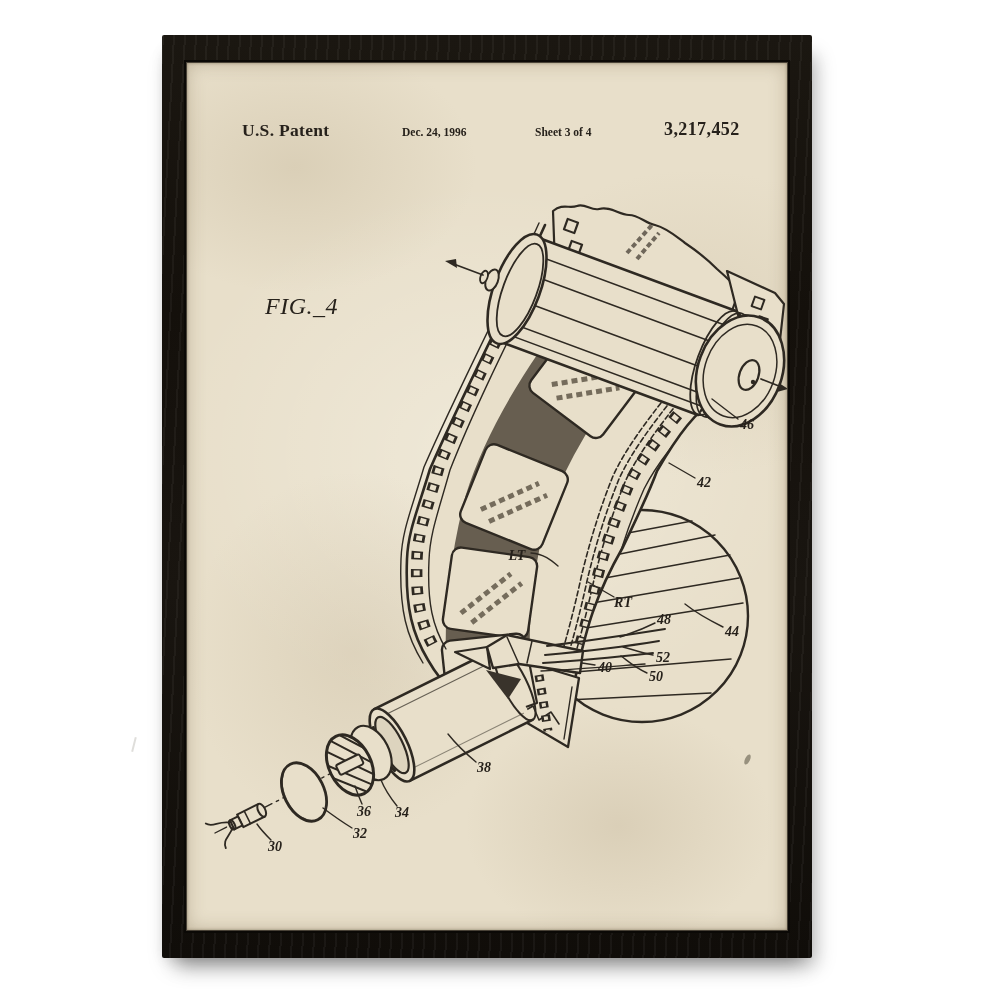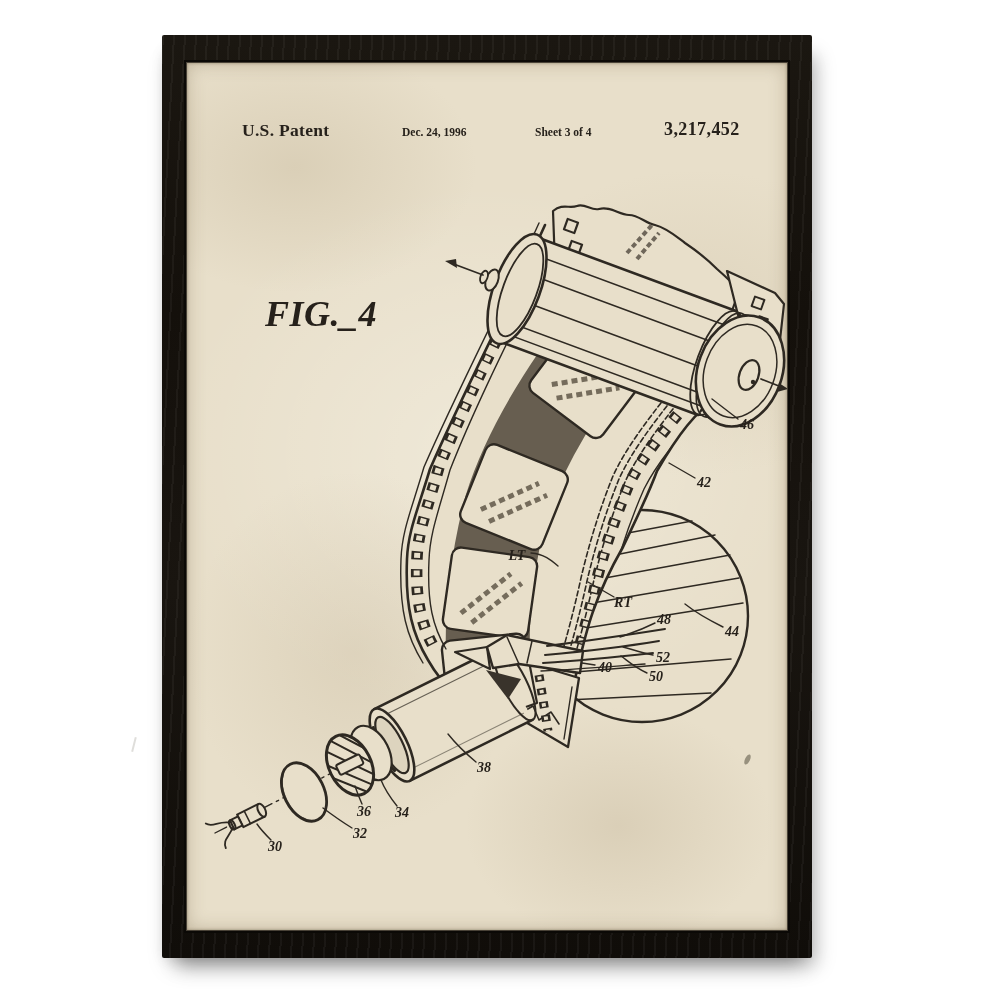--- a/index.html
+++ b/index.html
@@ -29,7 +29,7 @@
   #h-date  {left:215px;top:63px;font-size:11.5px;font-weight:bold;}
   #h-sheet {left:331px;top:63px;font-size:11.5px;font-weight:bold;margin-left:17px;}
   #h-number{left:477px;top:56px;font-size:18px;font-weight:bold;letter-spacing:.4px;}
-  #fig-label{position:absolute;left:78px;top:230px;font-size:36px;font-weight:bold;
+  #fig-label{position:absolute;left:78px;top:230px;font-size:24px;font-weight:normal;
              font-style:italic;color:#26211b;letter-spacing:.5px;}
   
   #drawing{position:absolute;left:0;top:0;width:600px;height:867px;}

